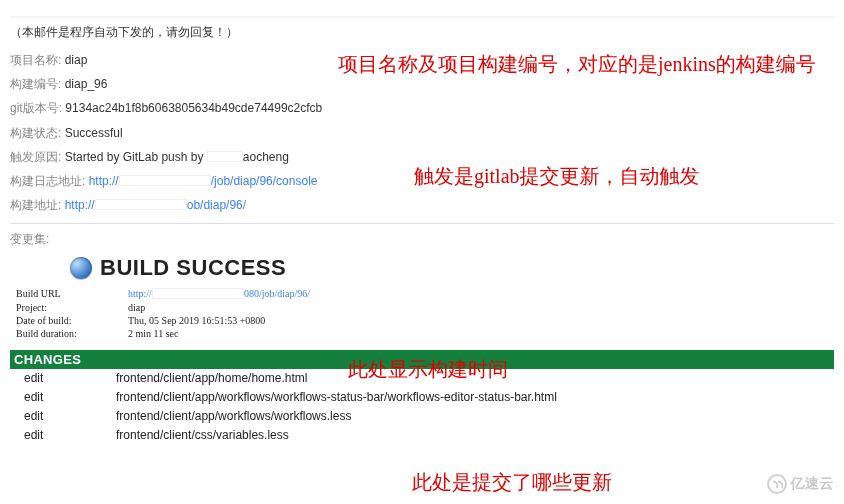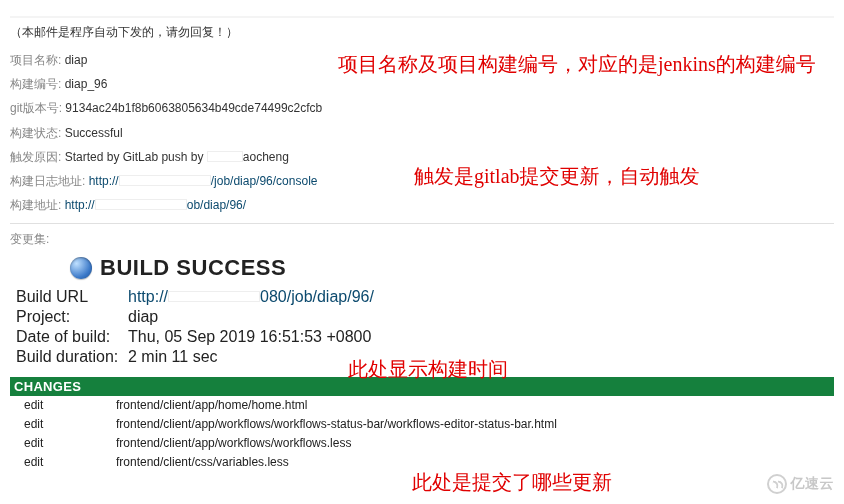--- a/index.html
+++ b/index.html
@@ -18,7 +18,7 @@
   .row { margin: 5px 0; line-height: 1.6; }
   .label { color: #888; display: inline; }
   .val { color: #333; }
-  a.link { color: #0c4a6e; text-decoration: none; text-align: center; }
+  a.link { color: #3b82f6; text-decoration: none; text-align: center; }
   .redacted {
     display: inline-block;
     width: 92px;

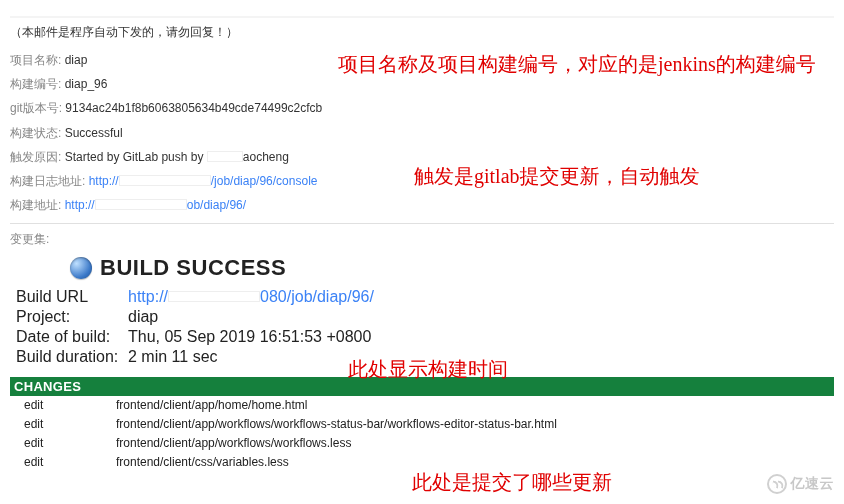--- a/index.html
+++ b/index.html
@@ -58,7 +58,7 @@
     color: #222;
   }
   table.meta { border-collapse: collapse; margin-left: 6px; }
-  table.meta td { padding: 1px 6px 1px 0; font-size: 16px; color: #222; }
+  table.meta td { padding: 1px 6px 1px 0; font-size: 10px; color: #222; font-family: Liberation Serif, serif; }
   table.meta td.k { width: 112px; color: #222; }
   .changes-bar {
     background: #15803d;

